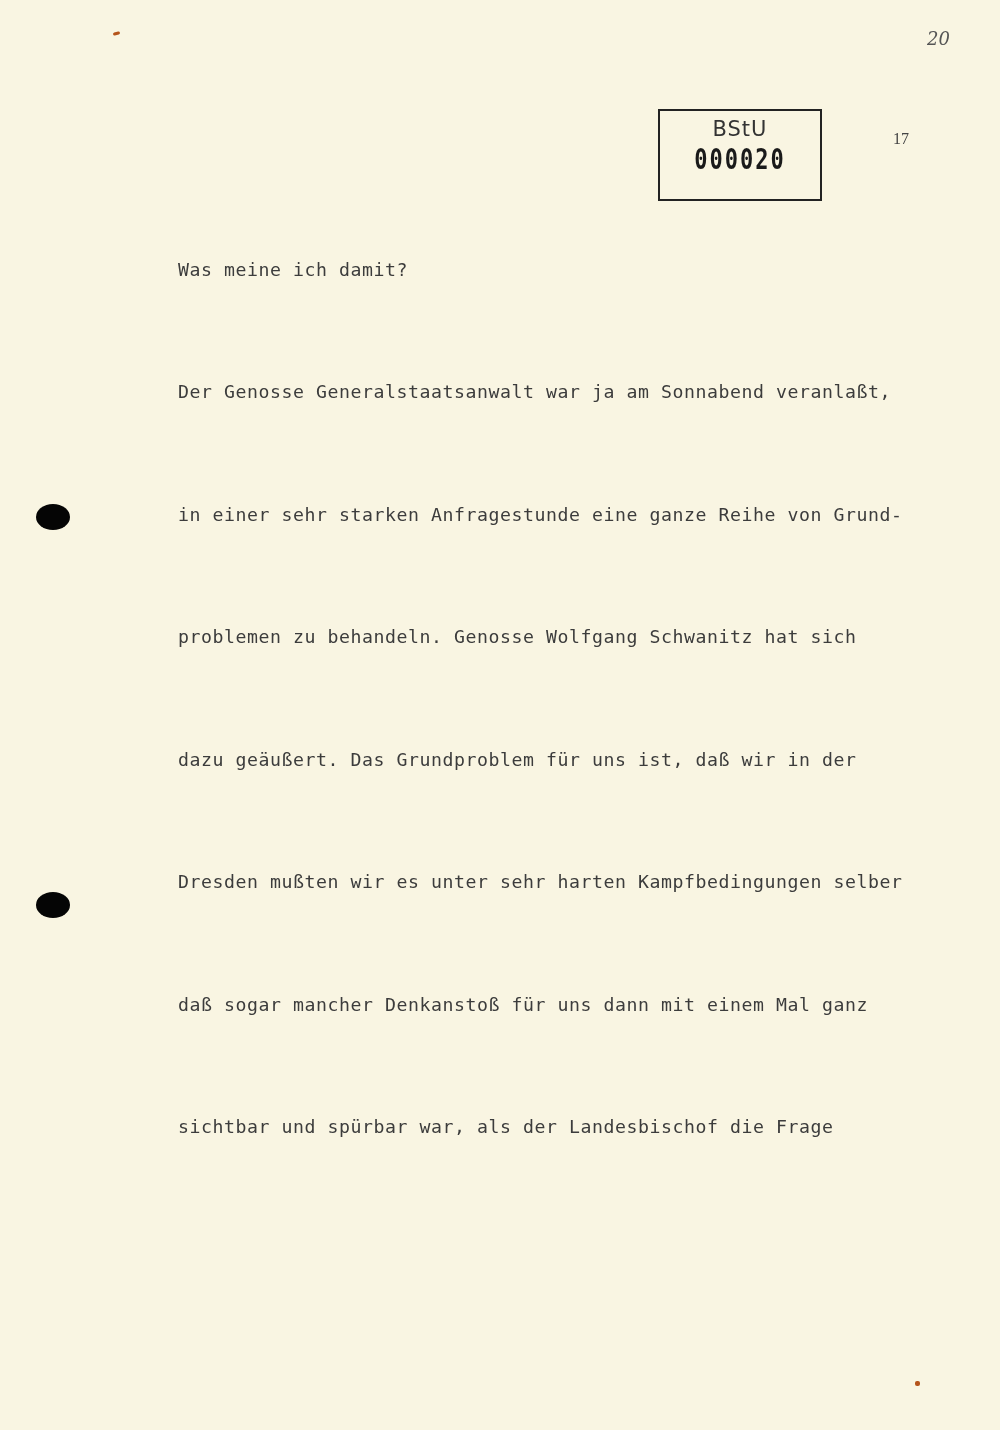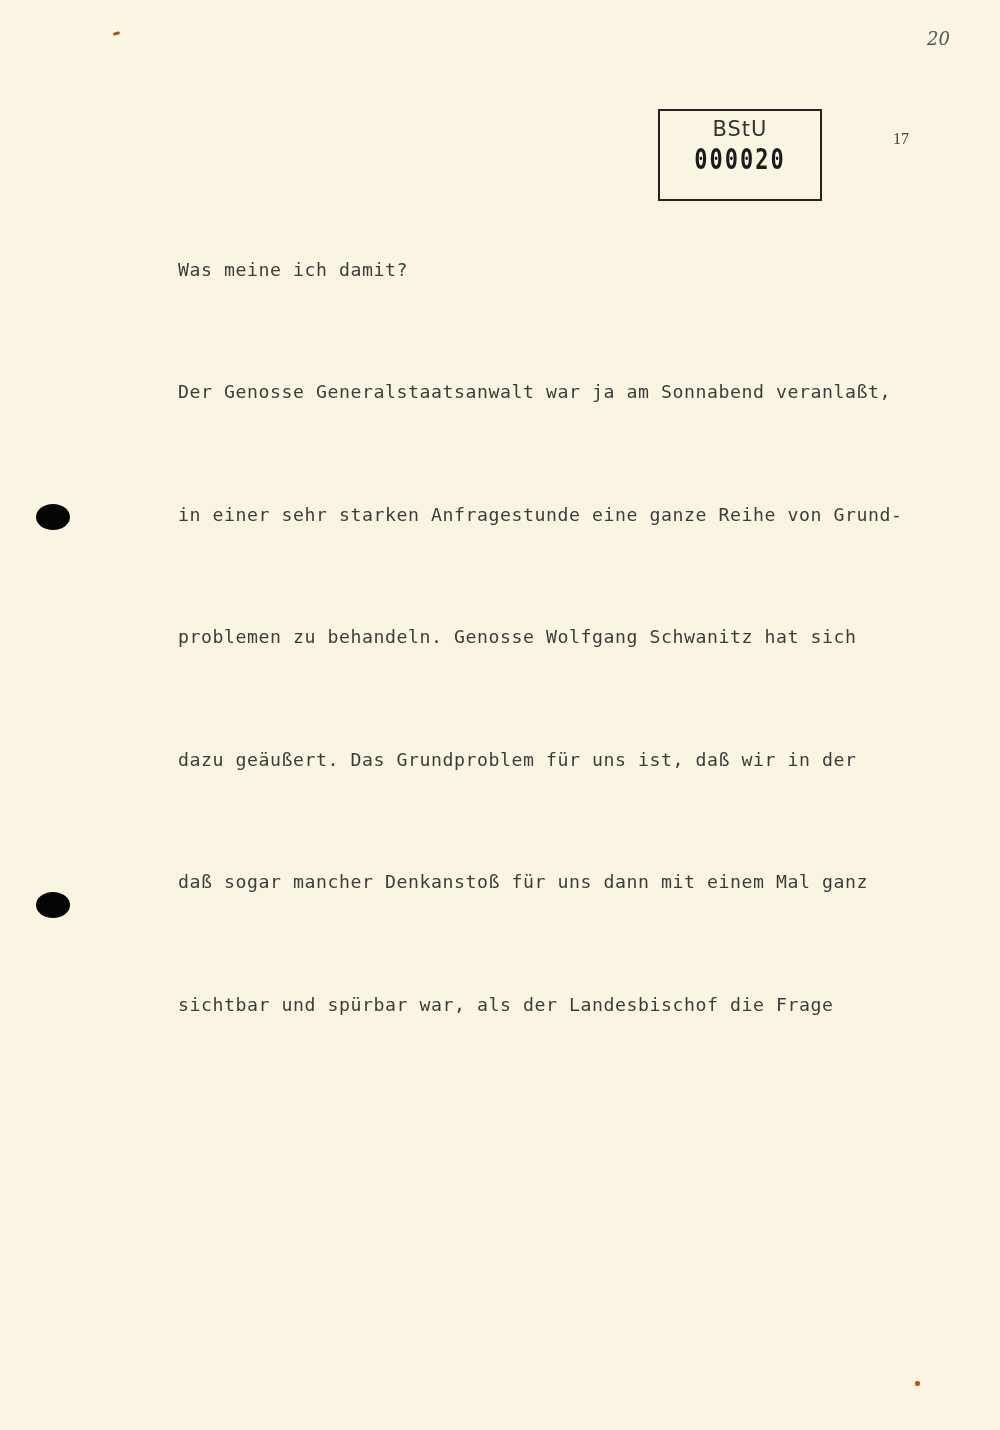--- a/index.html
+++ b/index.html
@@ -77,6 +77,7 @@
     <span class="line">in einer sehr starken Anfragestunde eine ganze Reihe von Grund-</span>
     <span class="line">problemen zu behandeln. Genosse Wolfgang Schwanitz hat sich</span>
     <span class="line">dazu geäußert. Das Grundproblem für uns ist, daß wir in der</span>
+    <span class="line">Dresden mußten wir es unter sehr harten Kampfbedingungen selber</span>
     <span class="line">daß sogar mancher Denkanstoß für uns dann mit einem Mal ganz</span>
     <span class="line">sichtbar und spürbar war, als der Landesbischof die Frage</span>
     

